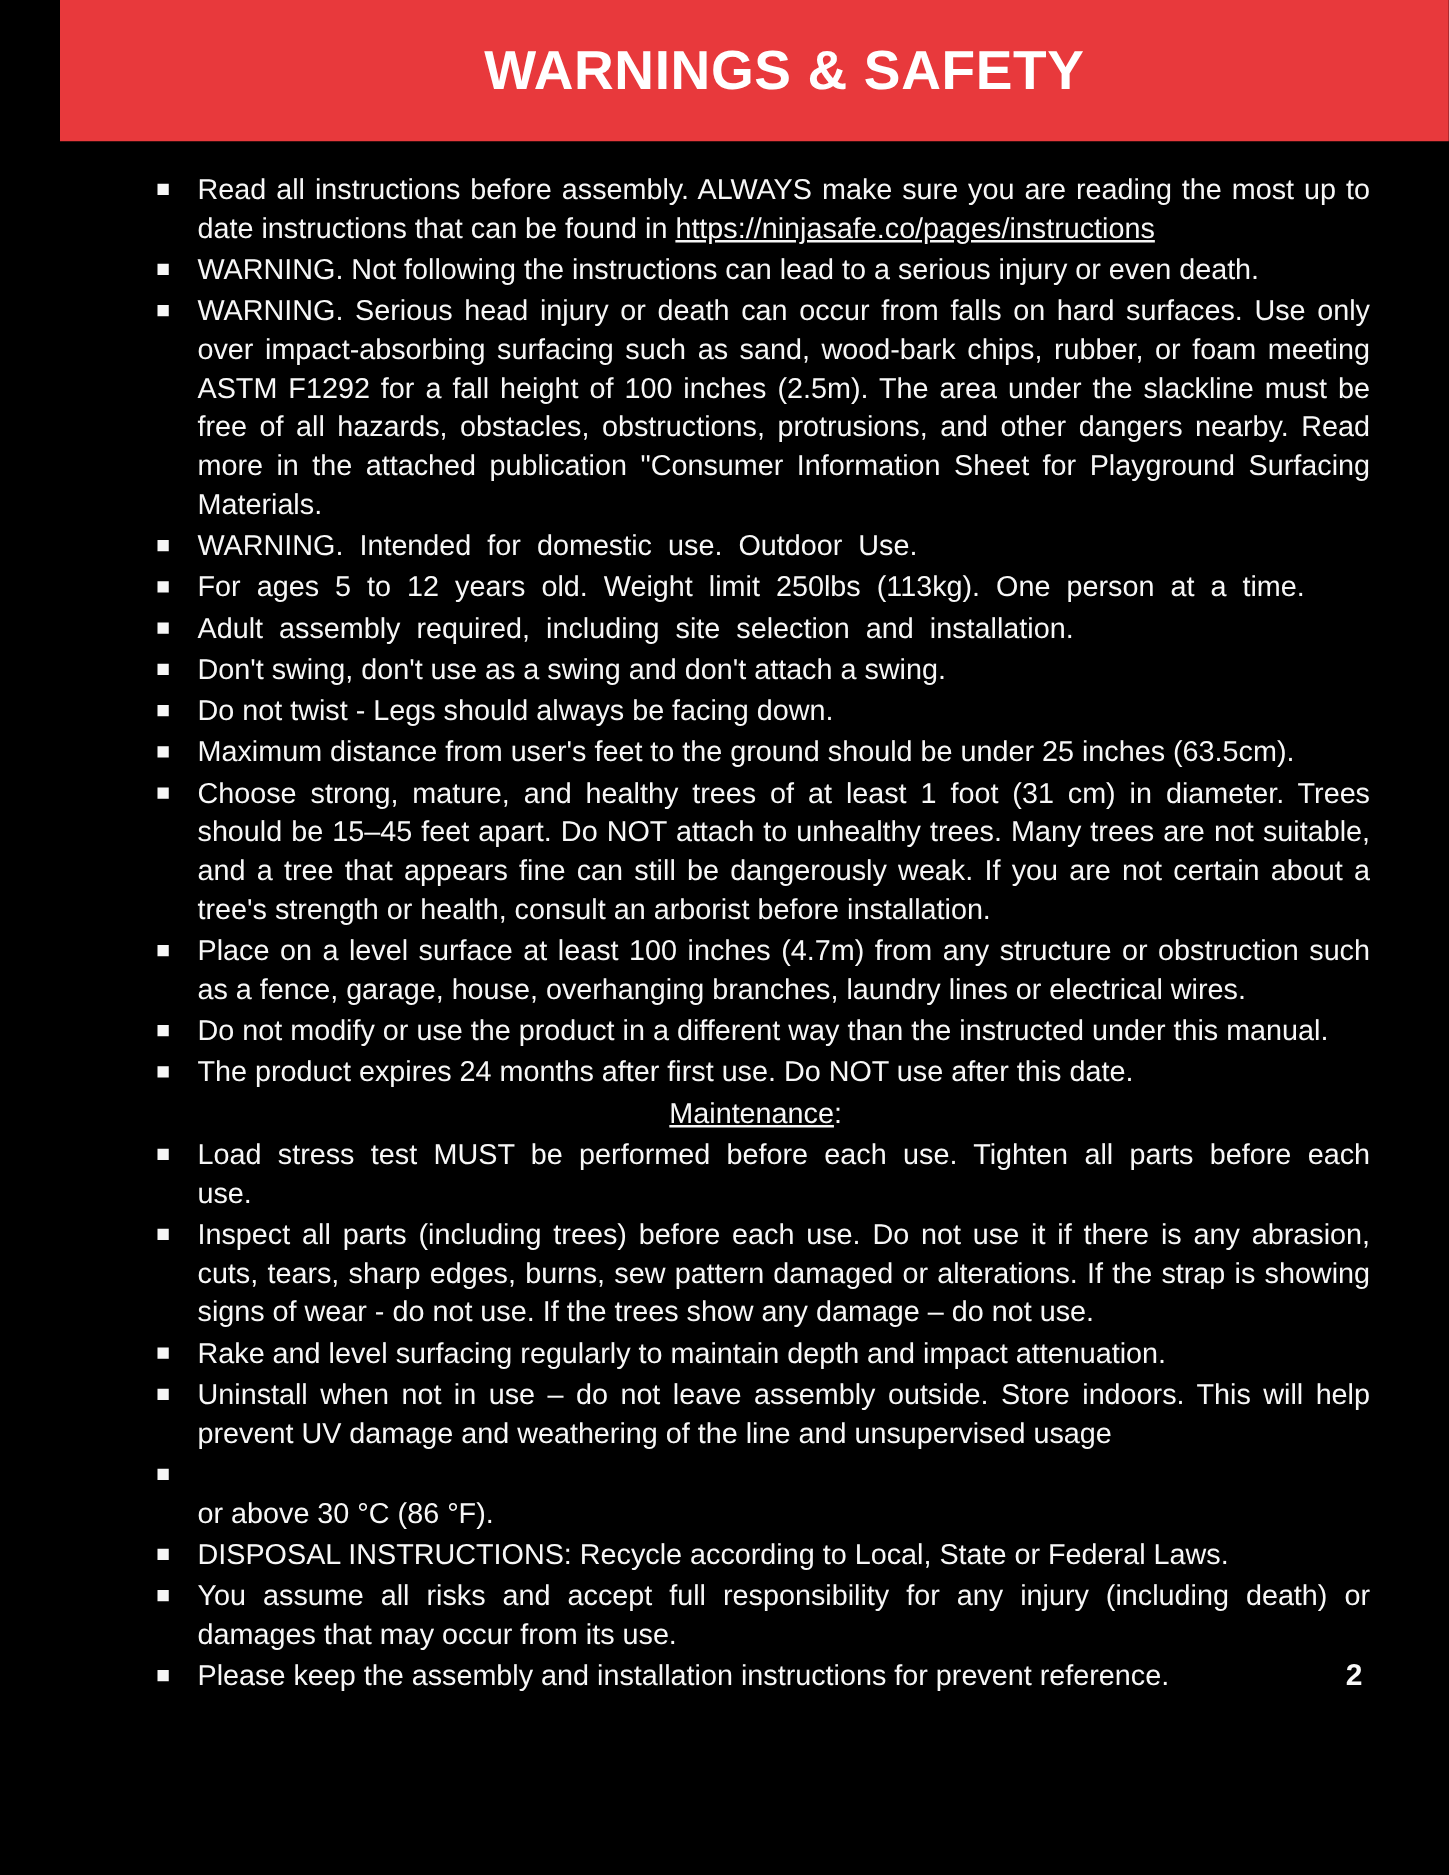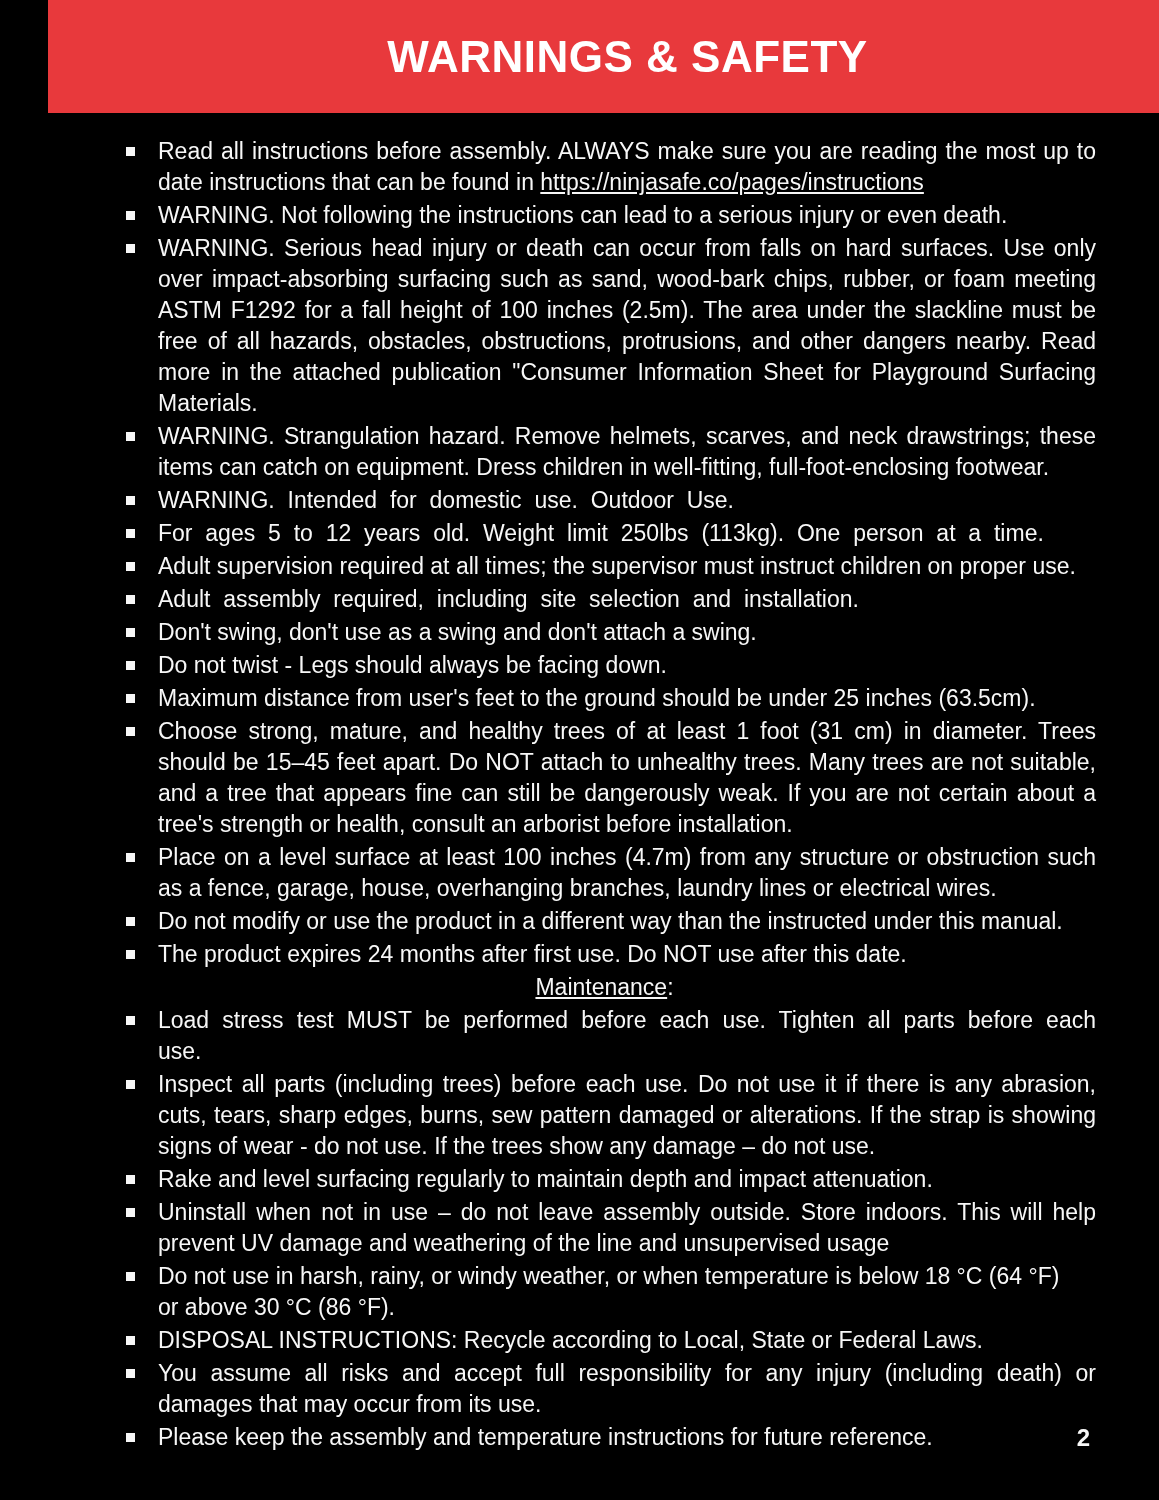--- a/index.html
+++ b/index.html
@@ -98,10 +98,6 @@
       </div>
       <div class="item">
         <span class="bullet"></span>
-        <p class="text"><span class="b">WARNING</span><span>. Strangulation hazard. Remove helmets, scarves, and neck drawstrings; these items can catch on equipment. Dress children in well-fitting, full-foot-enclosing footwear.</span></p>
-      </div>
-      <div class="item">
-        <span class="bullet"></span>
         <p class="text wide"><span class="b">WARNING</span><span>. Intended for domestic use. Outdoor Use.</span></p>
       </div>
       <div class="item">

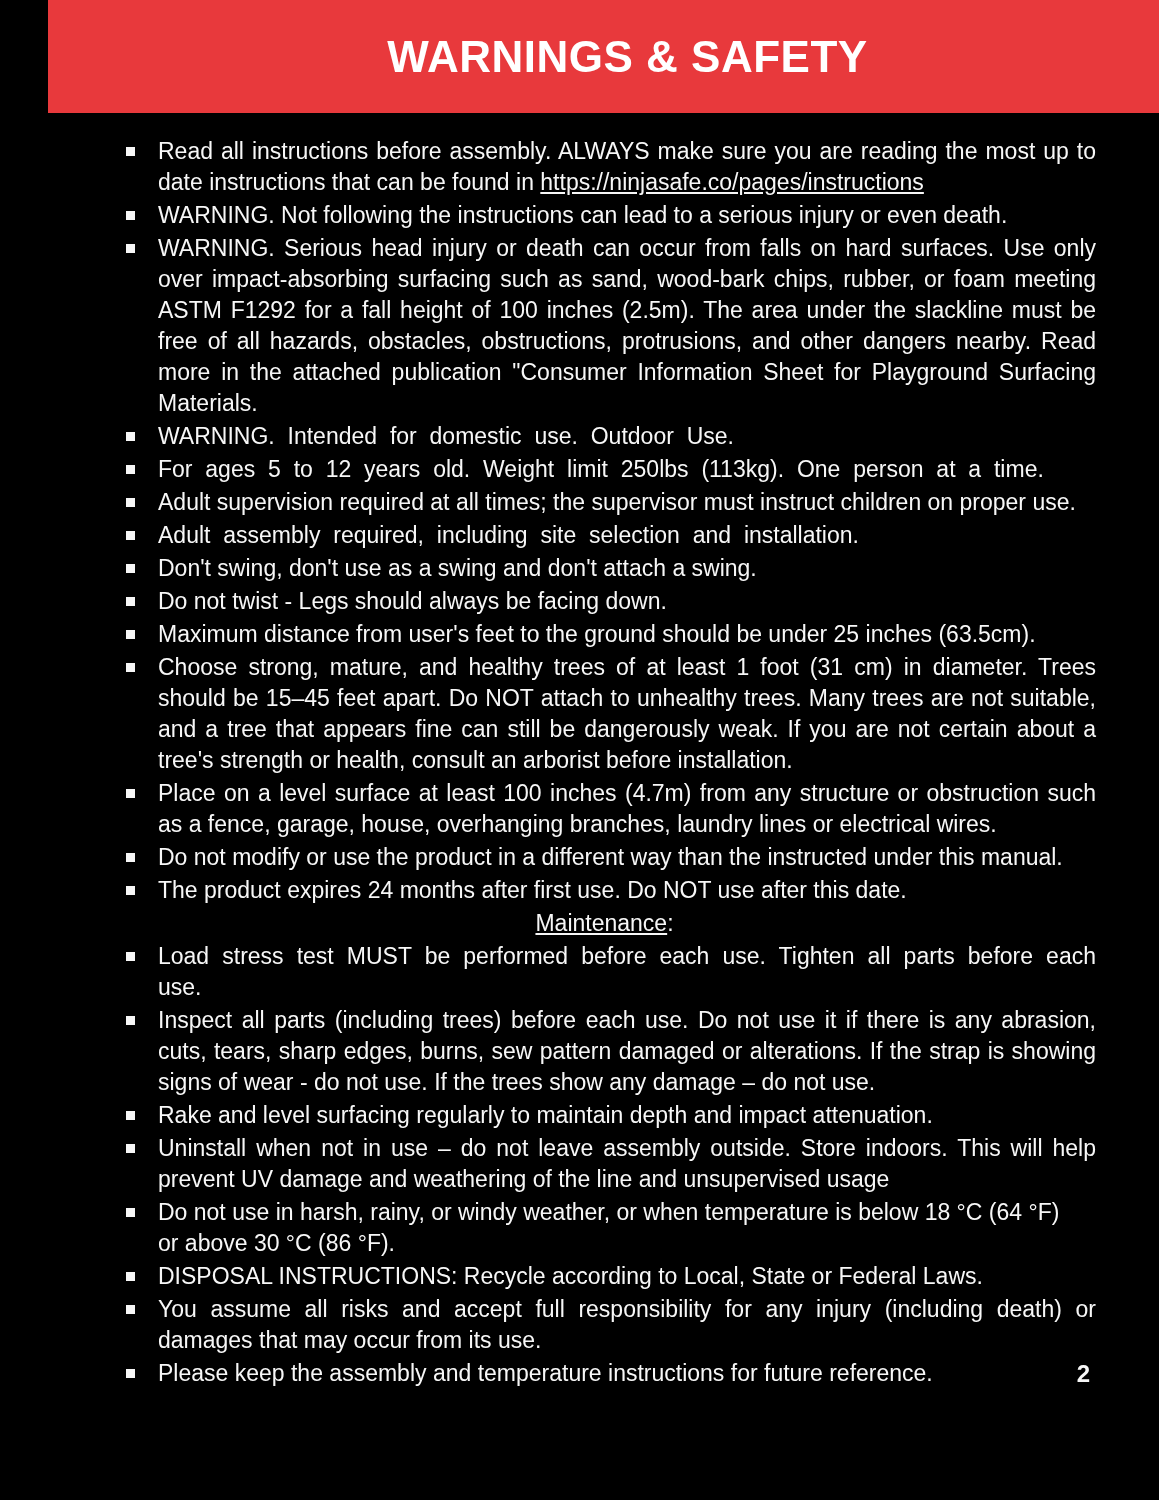--- a/index.html
+++ b/index.html
@@ -106,10 +106,6 @@
       </div>
       <div class="item">
         <span class="bullet"></span>
-        <p class="text"><span>Adult supervision required at all times; the supervisor must instruct children on proper use.</span></p>
-      </div>
-      <div class="item">
-        <span class="bullet"></span>
         <p class="text wide"><span>Adult assembly required, including site selection and installation.</span></p>
       </div>
       <div class="item">

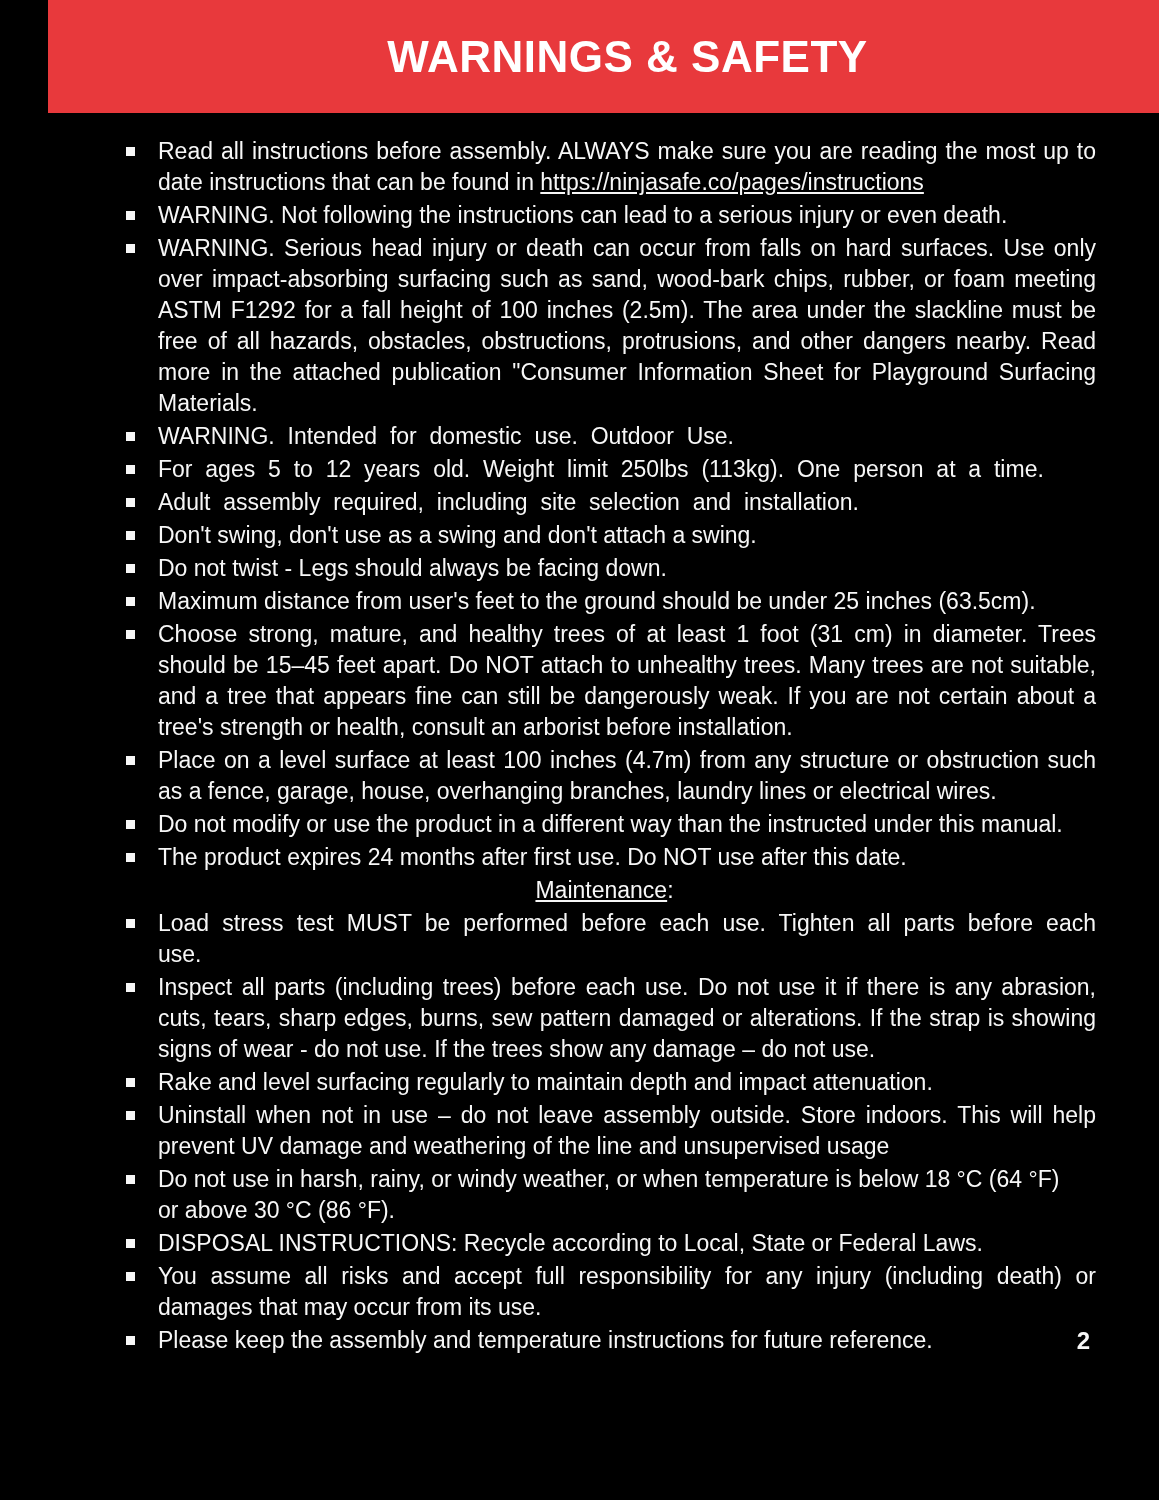--- a/index.html
+++ b/index.html
@@ -157,7 +157,7 @@
       </div>
       <div class="item">
         <span class="bullet"></span>
-        <p class="text"><span>Do not use in harsh, rainy, or windy weather, or when temperature is below 18 °C (64 °F)</span><br><span>or above 30 °C (86 °F).</span></p>
+        <p class="text"><br><span>or above 30 °C (86 °F).</span></p>
       </div>
       <div class="item">
         <span class="bullet"></span>

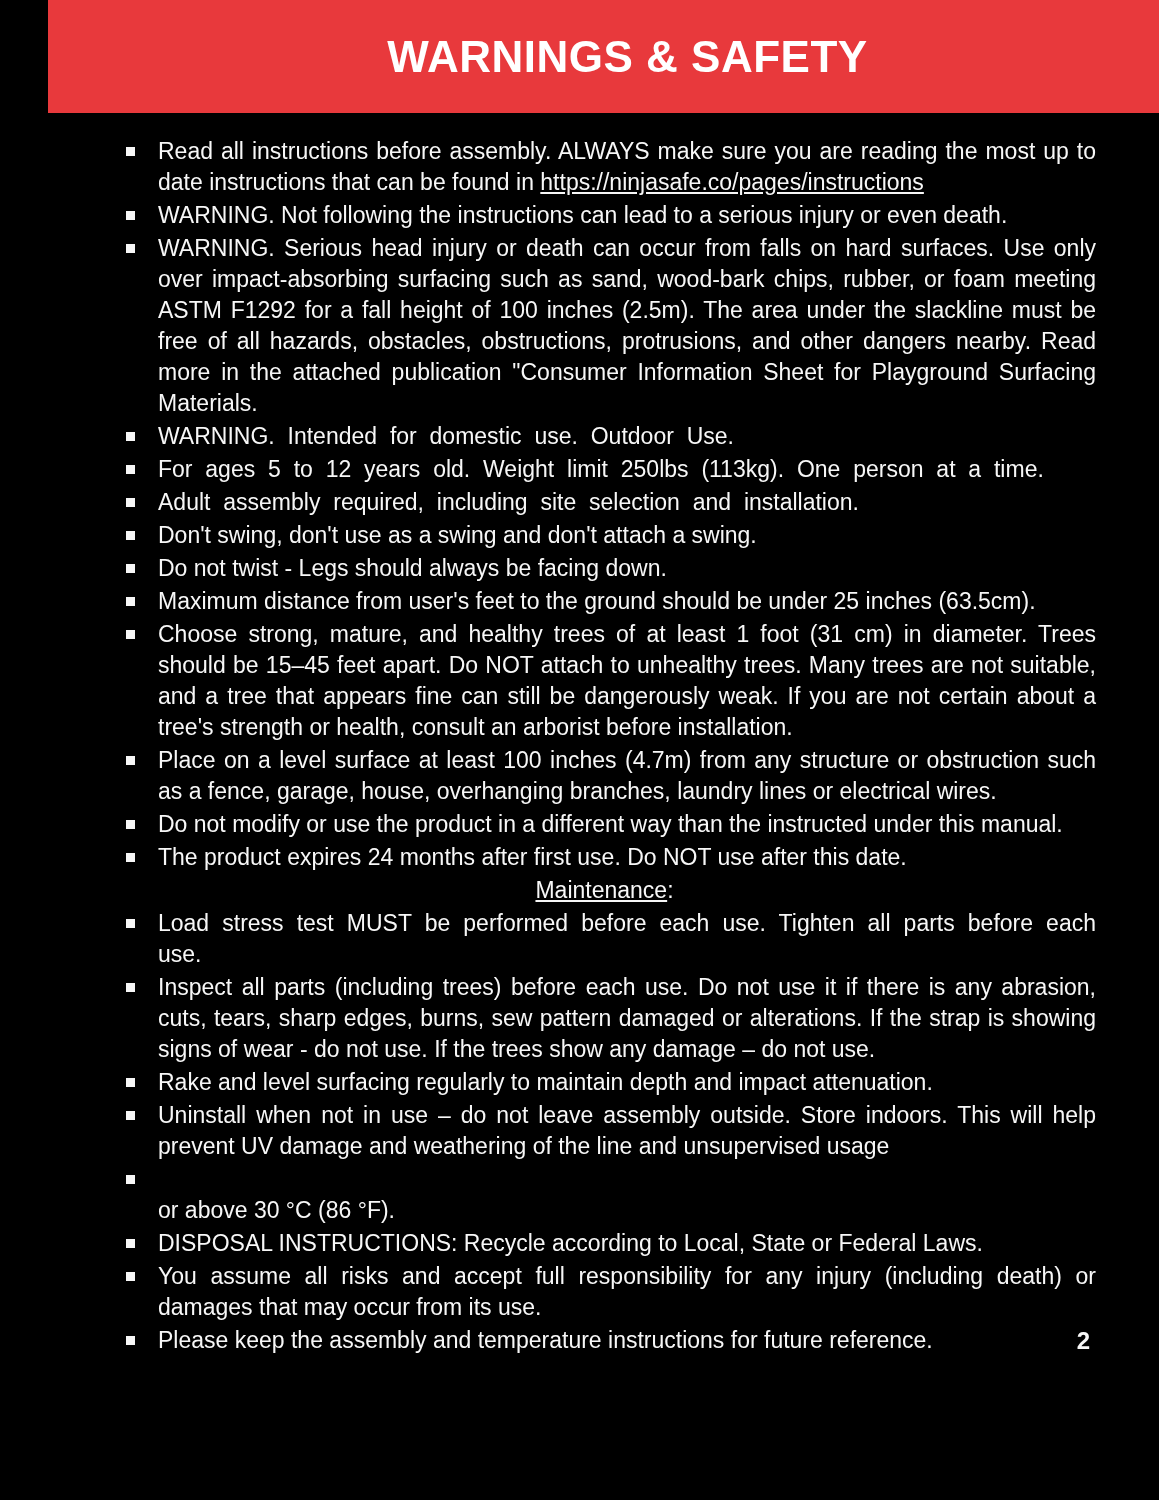--- a/index.html
+++ b/index.html
@@ -169,7 +169,7 @@
       </div>
       <div class="item">
         <span class="bullet"></span>
-        <p class="text"><span>Please keep the assembly and temperature instructions for future reference.</span><span class="pagenum">2</span></p>
+        <p class="text"><span>Please keep the assembly and installation instructions for prevent reference.</span><span class="pagenum">2</span></p>
       </div>
     </main>
 </div>

